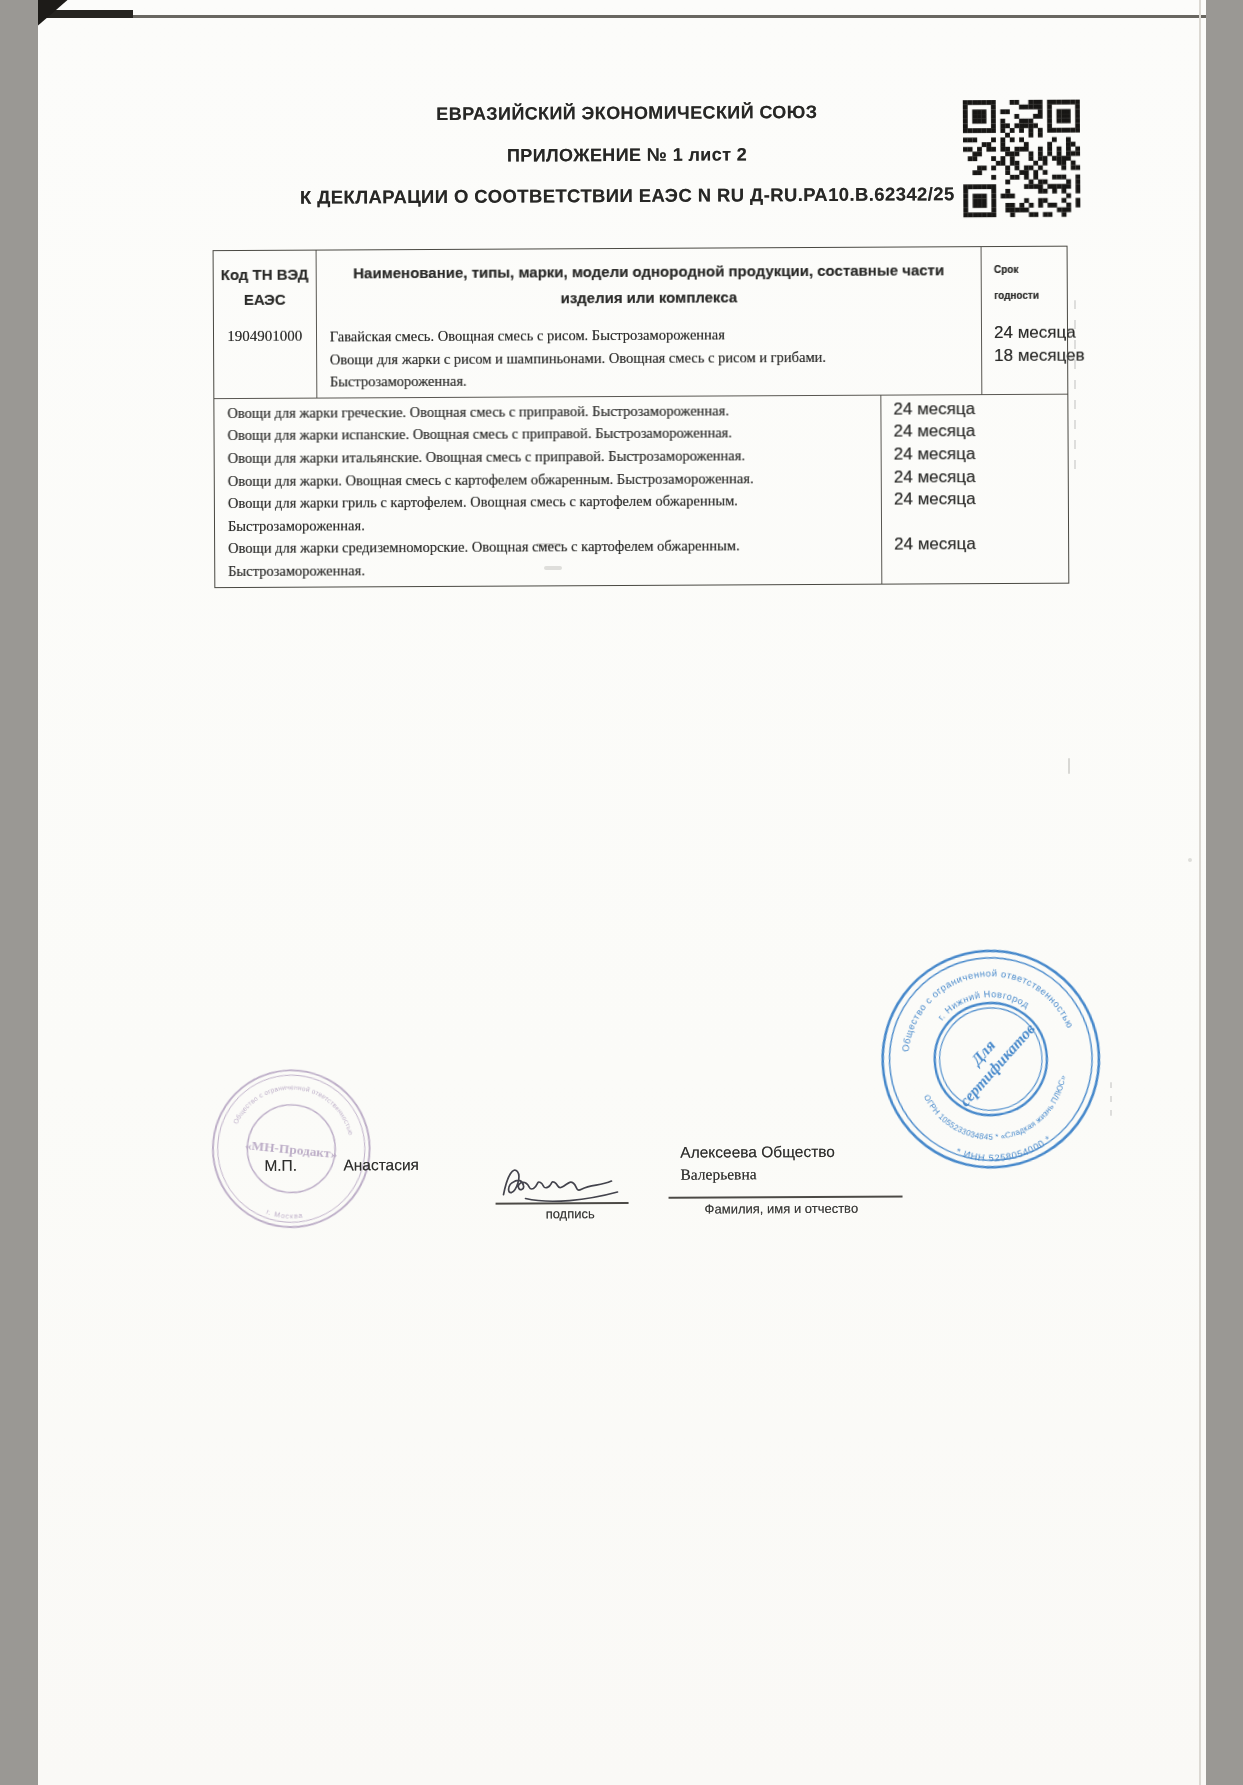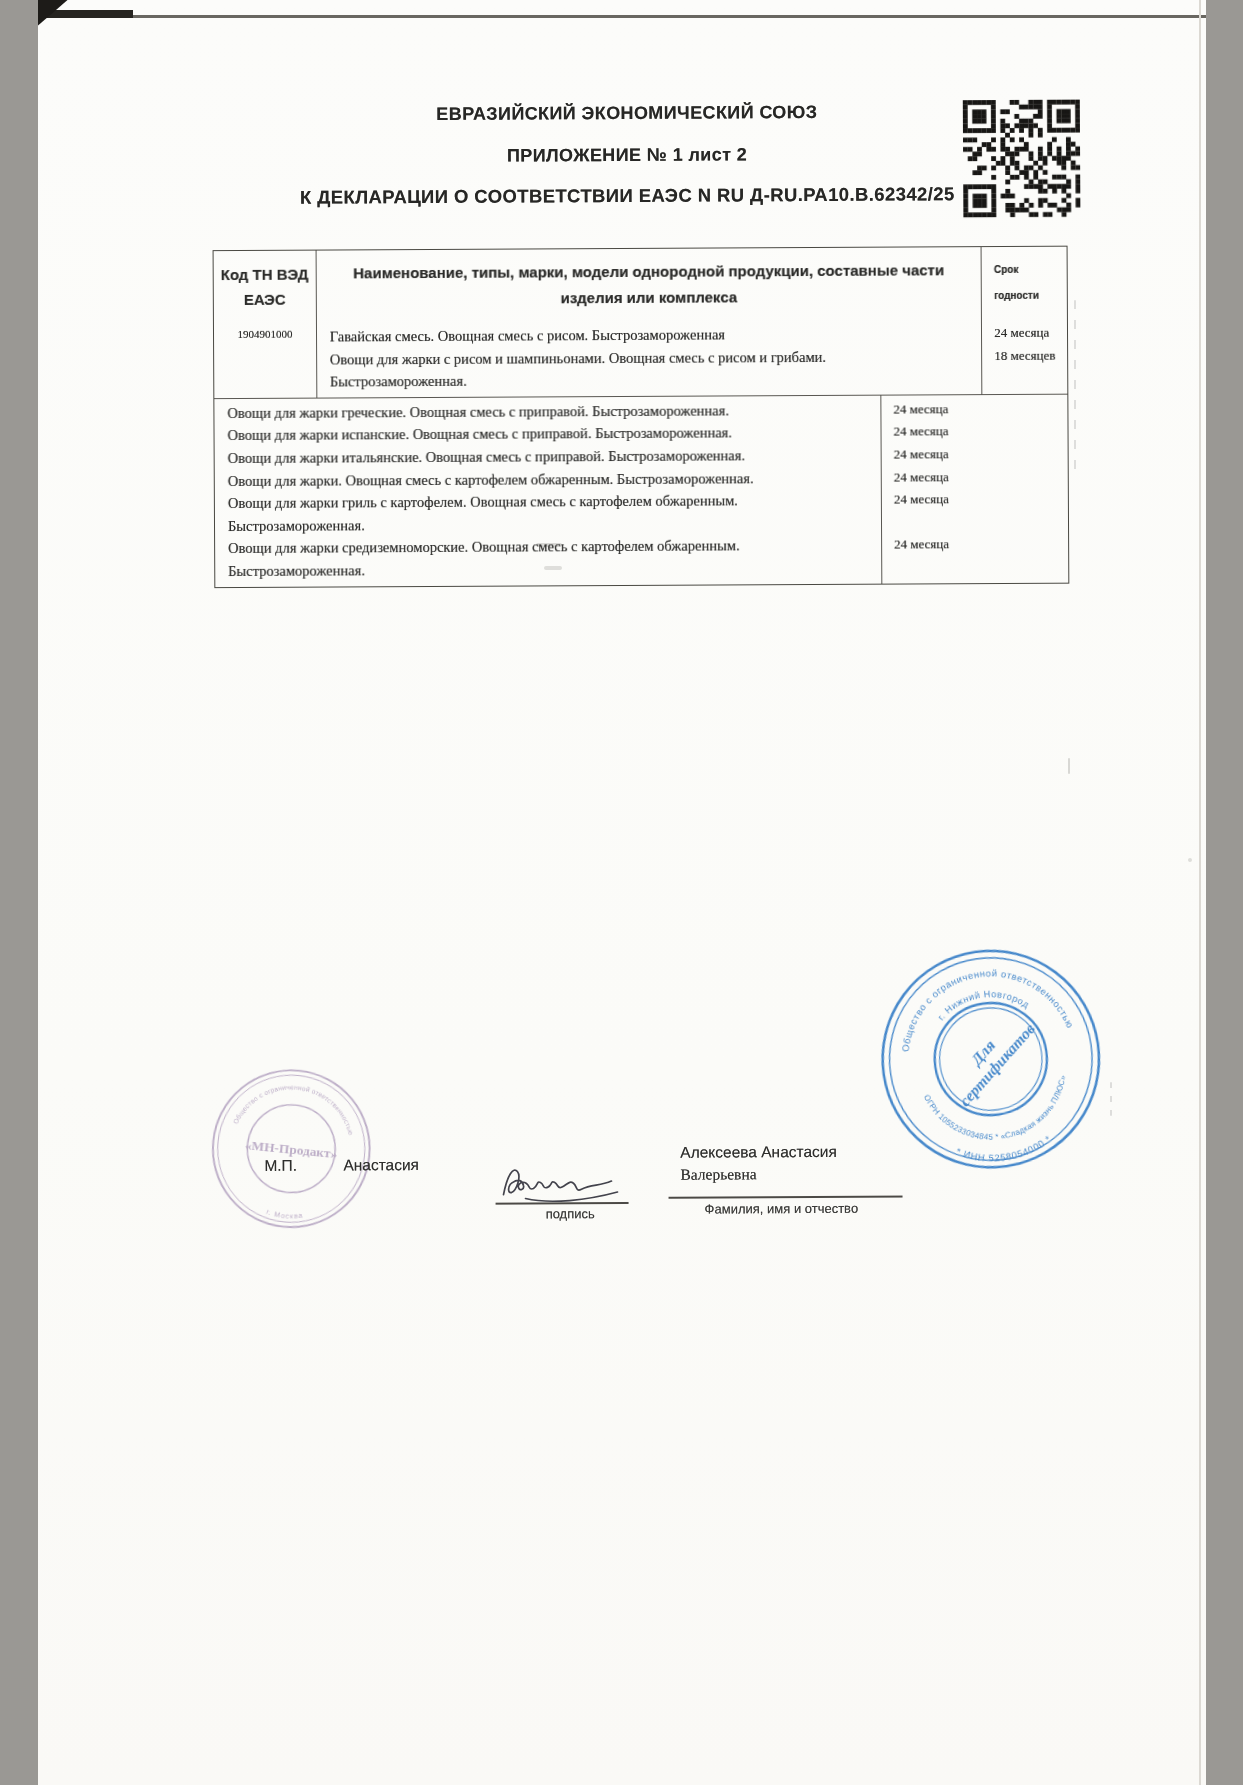--- a/index.html
+++ b/index.html
@@ -35,7 +35,7 @@
   .trow:first-child{border-top:none;}
   .cell{box-sizing:border-box;}
   .c1{width:103px;border-right:1.3px solid rgba(60,58,52,.85);text-align:center;
-      font-family:"Liberation Serif",serif;font-size:11px;padding-top:5px;}
+      font-family:"Liberation Serif",serif;font-size:15px;padding-top:5px;}
   .c2{width:667px;border-right:1.3px solid rgba(60,58,52,.85);padding:3px 10px 4px 13px;
       font-family:"Liberation Serif",serif;font-size:14.5px;}
   .c3{width:85px;padding:3px 2px 4px 12px;font-family:Liberation Serif, serif;font-size:13px;}

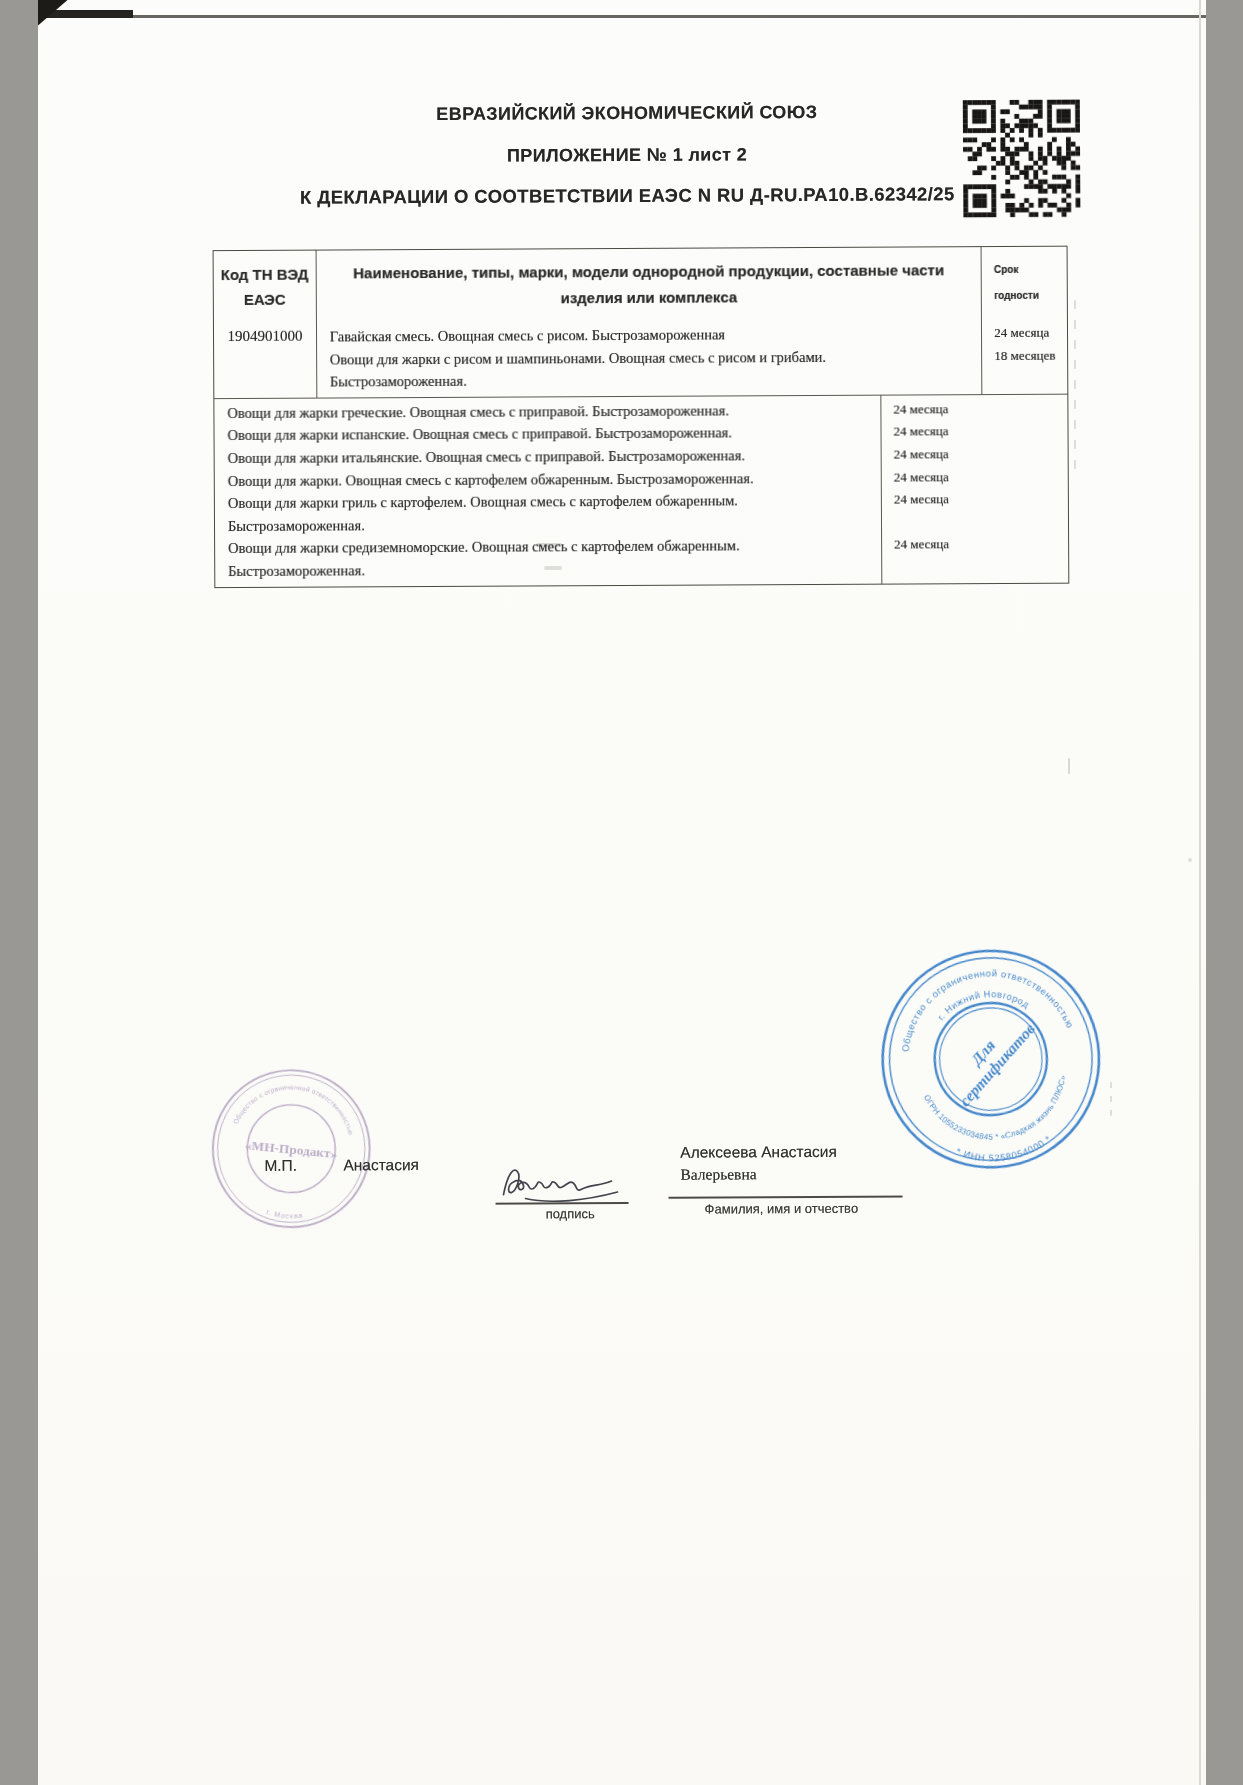--- a/index.html
+++ b/index.html
@@ -38,7 +38,7 @@
       font-family:"Liberation Serif",serif;font-size:15px;padding-top:5px;}
   .c2{width:667px;border-right:1.3px solid rgba(60,58,52,.85);padding:3px 10px 4px 13px;
       font-family:"Liberation Serif",serif;font-size:14.5px;}
-  .c3{width:85px;padding:3px 2px 4px 12px;font-family:Liberation Serif, serif;font-size:13px;}
+  .c3{width:85px;padding:3px 2px 4px 12px;font-family:Liberation Sans, sans-serif;font-size:17px;}
   .line{line-height:22.6px;white-space:nowrap;}
   .thead{display:flex;font-weight:bold;font-size:15px;}
   .thead .c1{display:flex;align-items:center;justify-content:center;font-family:"Liberation Sans",sans-serif;

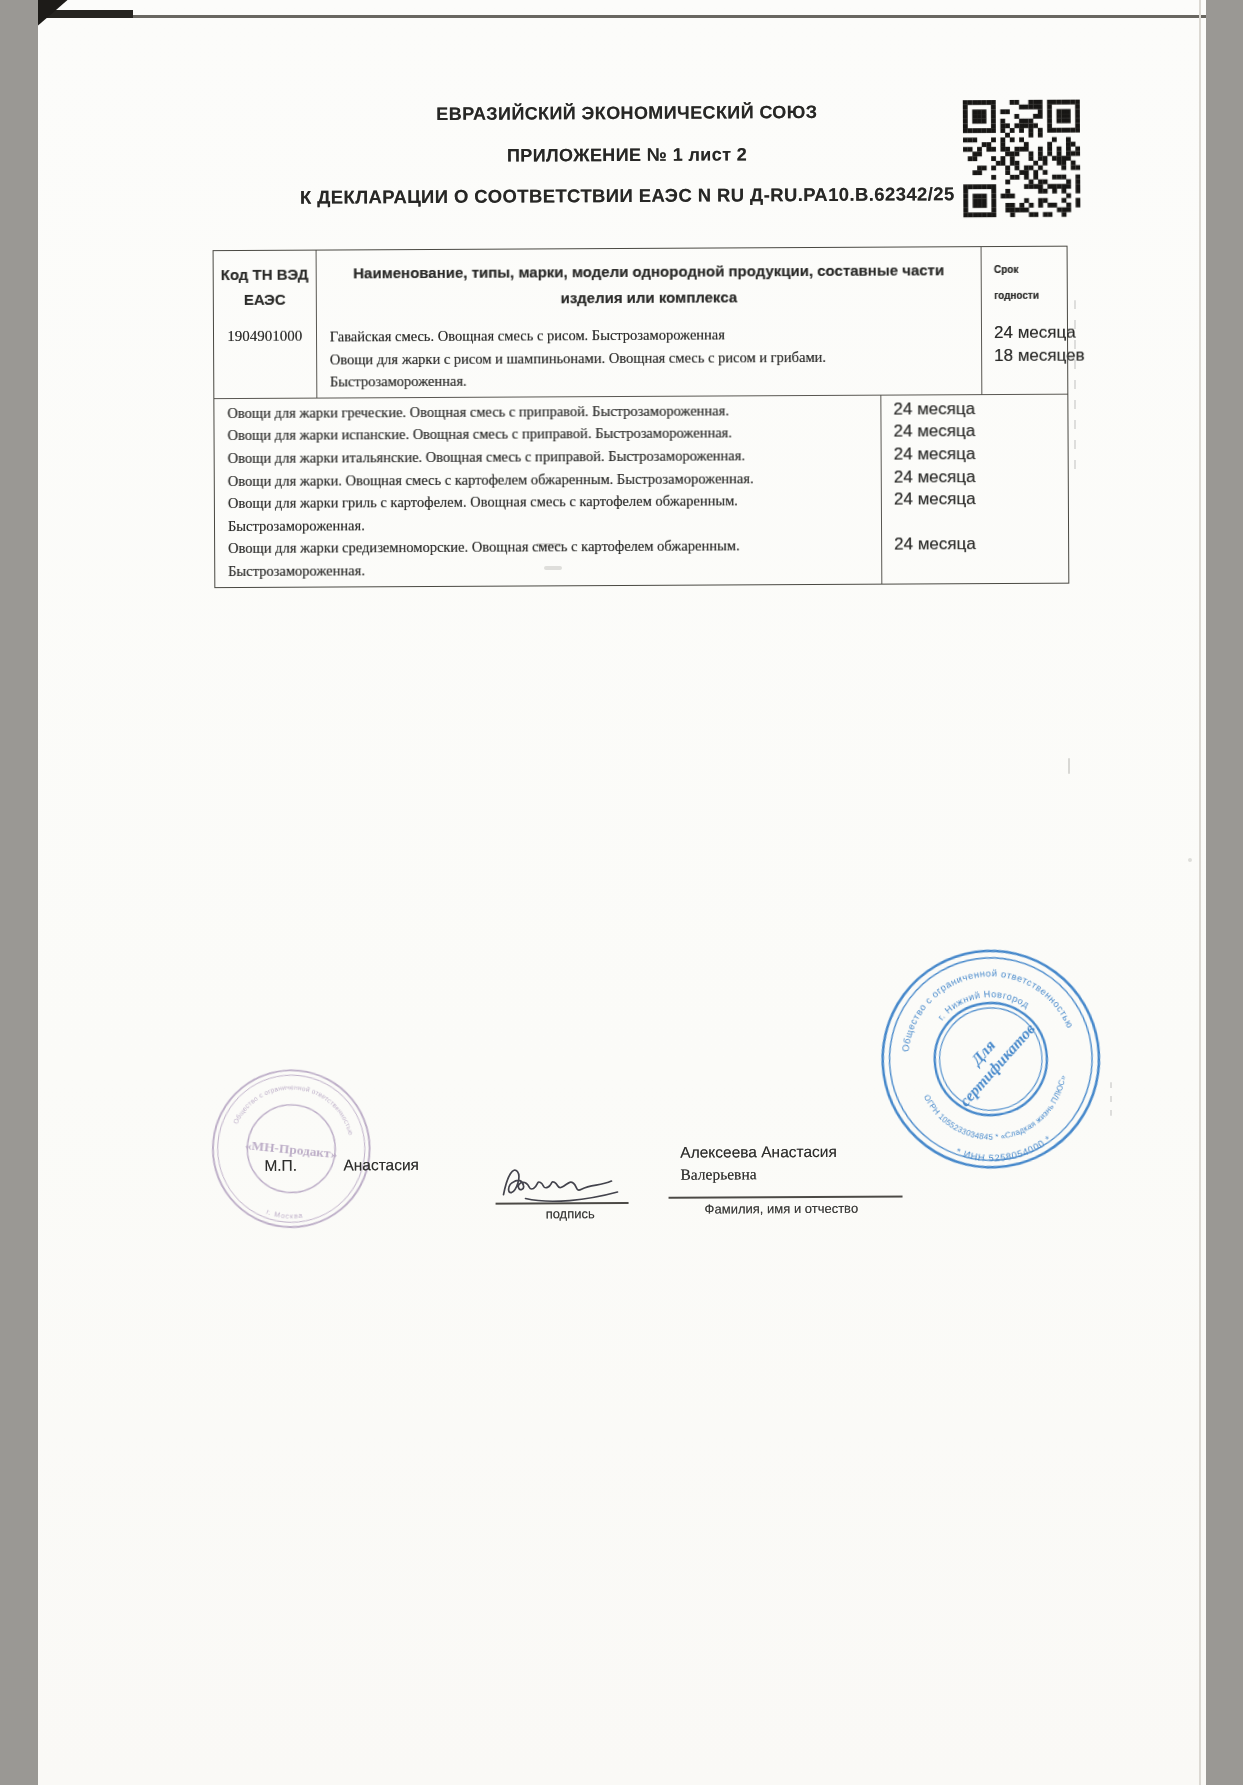--- a/index.html
+++ b/index.html
@@ -460,7 +460,7 @@
 
     <div class="sig-label mp fuzz">М.П.</div>
     <div class="sig-label applicant fuzz">Анастасия</div>
-    <div class="sig-label name1 fuzz">Алексеева Анастасия</div>
+    <div class="sig-label name1 fuzz">Алексеева Общество</div>
     <div class="sig-label name2 fuzz">Валерьевна</div>
 
     <svg class="signature-svg" viewBox="0 0 145 52">

